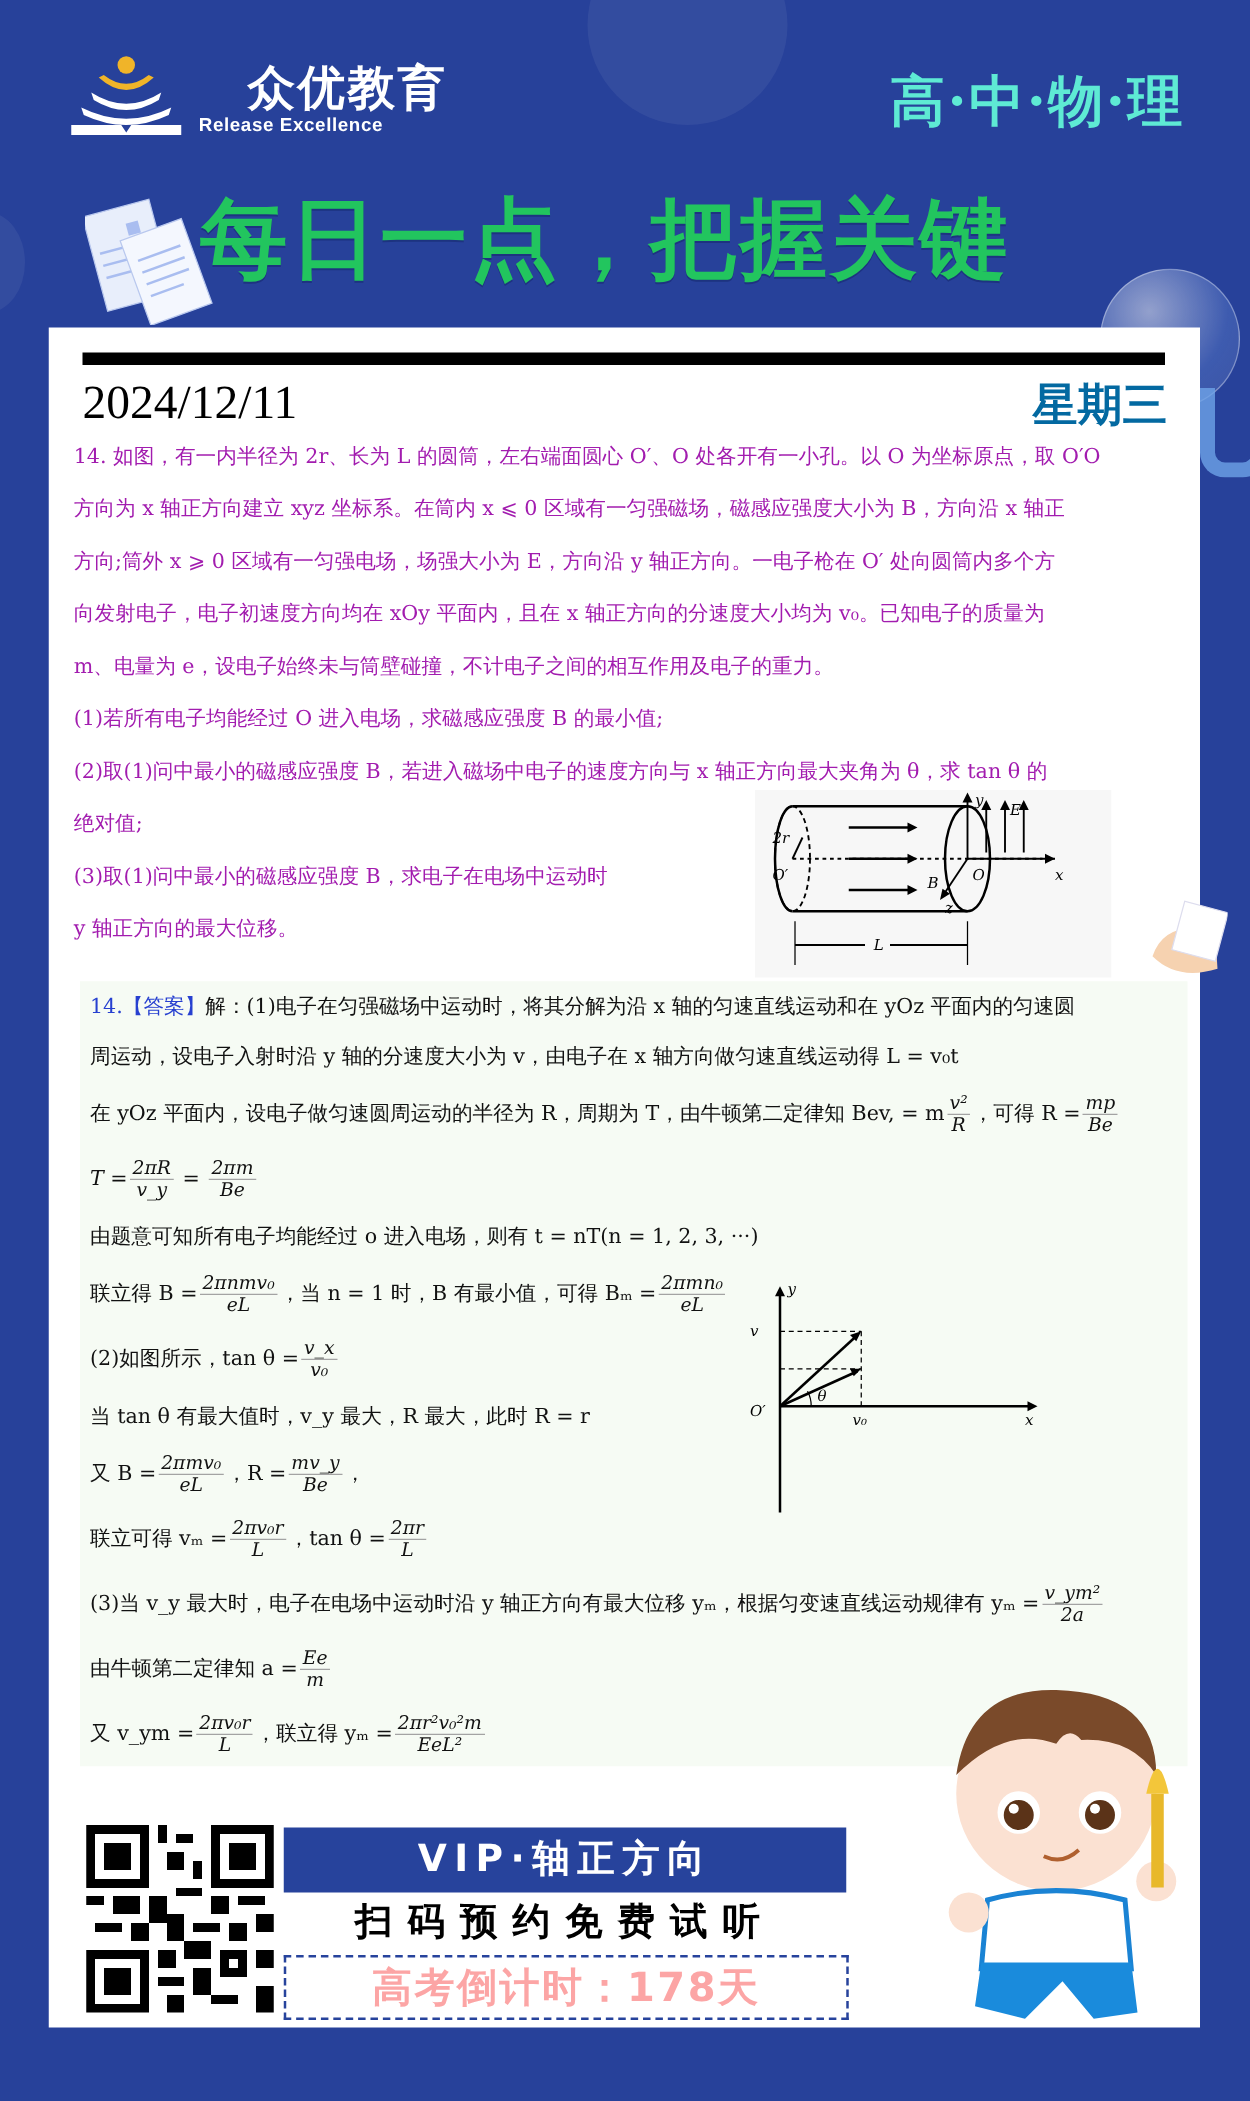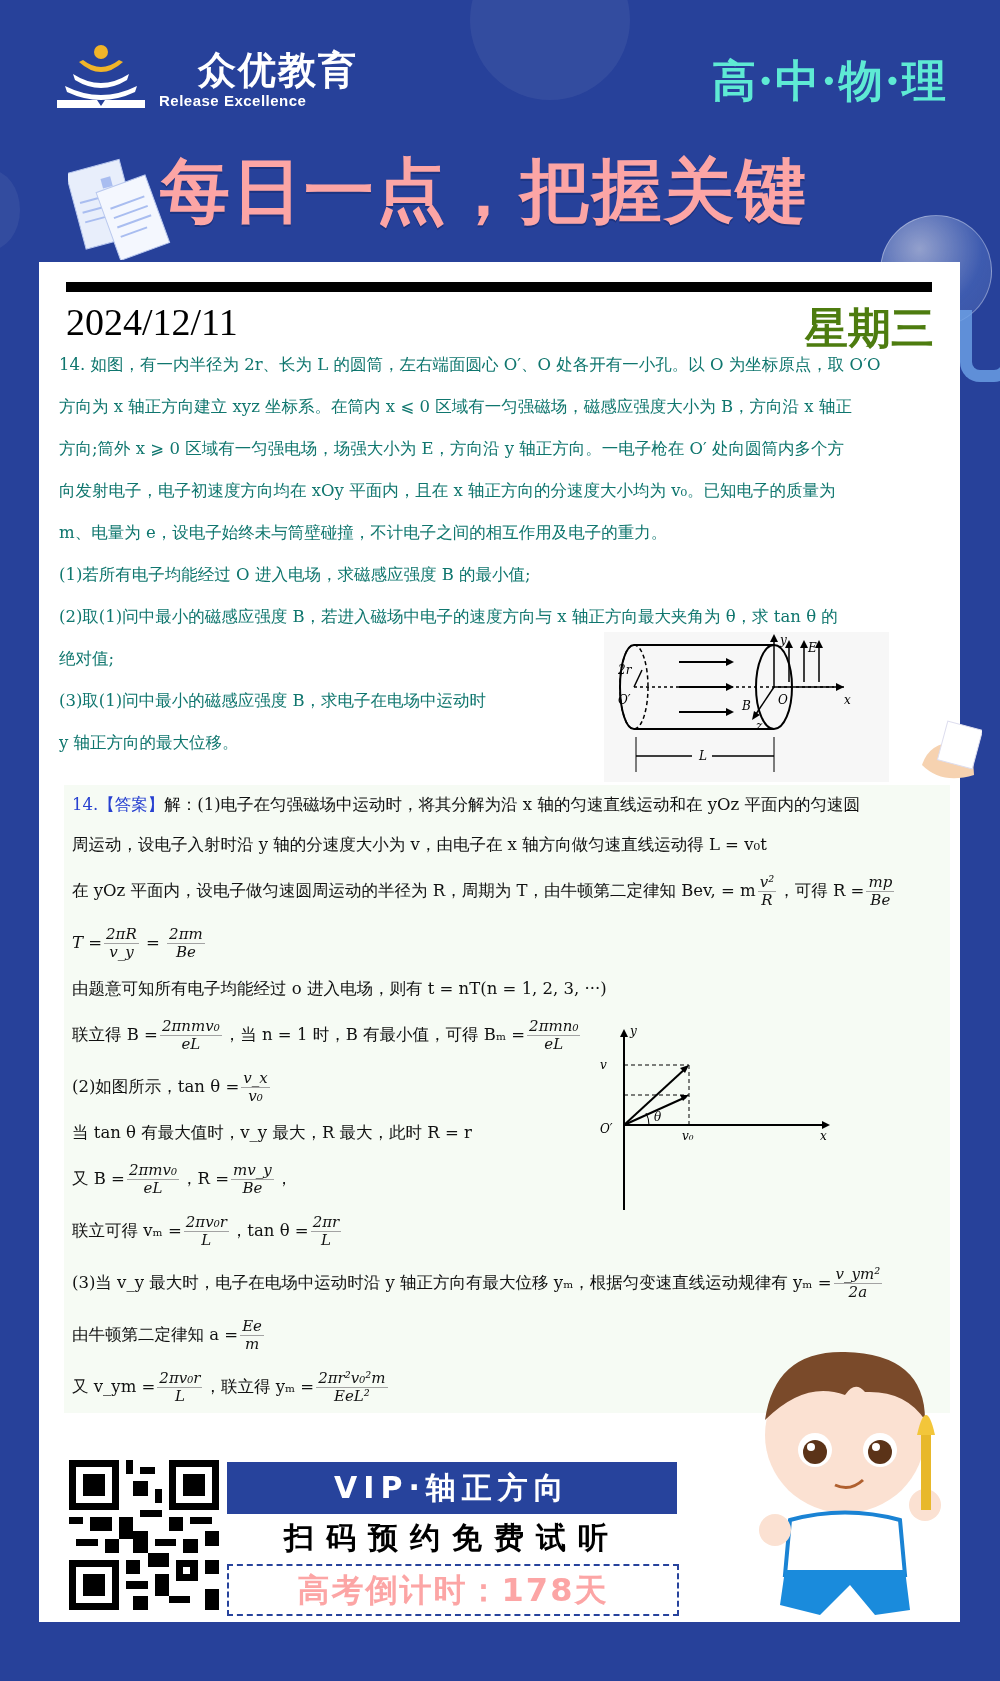--- a/index.html
+++ b/index.html
@@ -17,7 +17,7 @@
   .logo-cn { font-family: "DejaVu Sans", sans-serif; font-weight: bold; font-size: 38px; letter-spacing: 2px; line-height: 44px; margin-left: 39px; }
   .logo-en { font-family: "Liberation Sans", sans-serif; font-weight: bold; font-size: 15px; letter-spacing: 0.5px; }
   .subject { position: absolute; right: 52px; top: 52px; color: #5eead4; font-family: "DejaVu Serif", serif; font-weight: bold; font-size: 44px; letter-spacing: 2px; }
-  .slogan { position: absolute; left: 160px; top: 145px; color: #fca5a5; font-family: "DejaVu Sans", sans-serif; font-weight: bold; font-size: 70px; letter-spacing: 2px; text-shadow: 0 2px 0 #1d3380; }
+  .slogan { position: absolute; left: 160px; top: 145px; color: #22c55e; font-family: "DejaVu Sans", sans-serif; font-weight: bold; font-size: 70px; letter-spacing: 2px; text-shadow: 0 2px 0 #1d3380; }
   .paper-icon { position: absolute; left: 68px; top: 150px; width: 110px; height: 110px; }
   .bubble { position: absolute; left: 880px; top: 215px; width: 110px; height: 110px; border-radius: 50%; background: radial-gradient(circle at 35% 30%, rgba(255,255,255,0.5), rgba(130,170,240,0.25) 60%, rgba(255,255,255,0.1)); border: 1px solid rgba(255,255,255,0.35); }
   .magnet { position: absolute; left: 960px; top: 310px; width: 30px; height: 60px; border: 12px solid #6ea3e8; border-top: none; border-radius: 0 0 20px 20px; opacity: 0.8; }

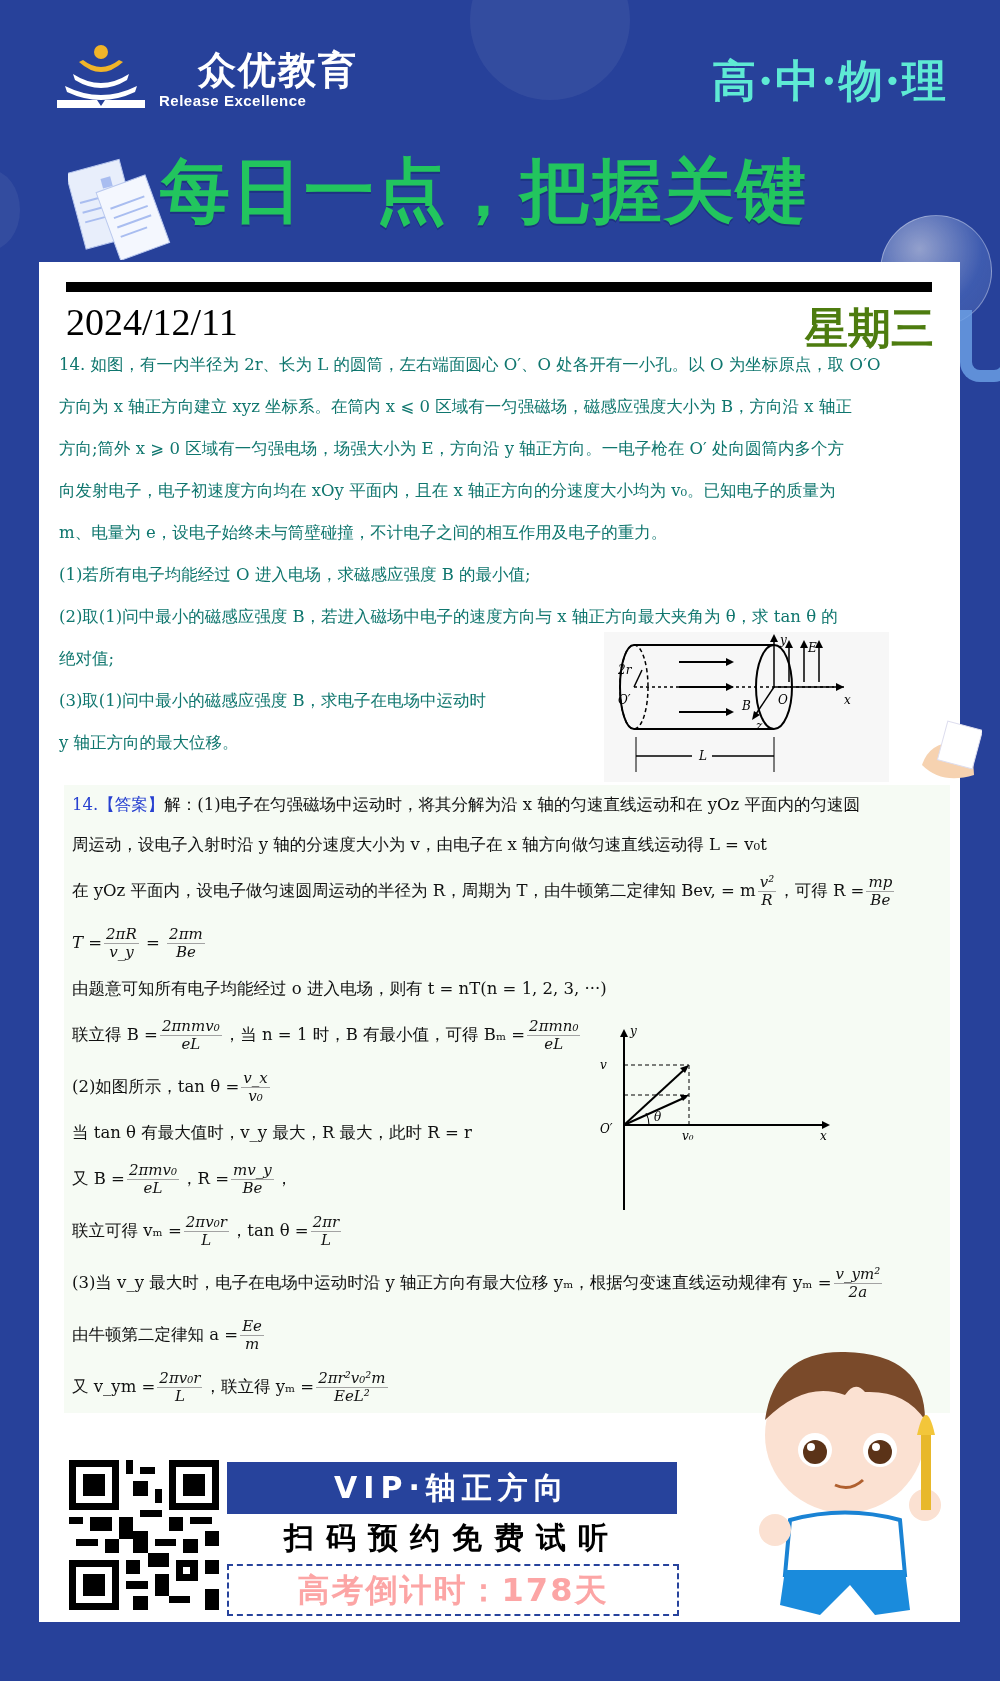--- a/index.html
+++ b/index.html
@@ -25,7 +25,7 @@
   .card { position: absolute; left: 39px; top: 262px; width: 921px; height: 1360px; background: #fff; }
   .rule { position: absolute; left: 27px; top: 20px; width: 866px; height: 10px; background: #000; }
   .date { position: absolute; left: 27px; top: 38px; font-family: "Liberation Serif", serif; font-weight: normal; font-size: 38px; color: #000000; }
-  .weekday { position: absolute; right: 26px; top: 38px; font-family: "DejaVu Serif", serif; font-weight: bold; font-size: 43px; color: #4d7c0f; }
+  .weekday { position: absolute; right: 26px; top: 38px; font-family: "DejaVu Serif", serif; font-weight: bold; font-size: 36px; color: #0369a1; }
   .question { position: absolute; left: 20px; top: 82px; width: 880px; font-size: 16.5px; color: #0f766e; line-height: 42px; }
   .question p { margin: 0; }
   .q-part3 { width: 510px; }

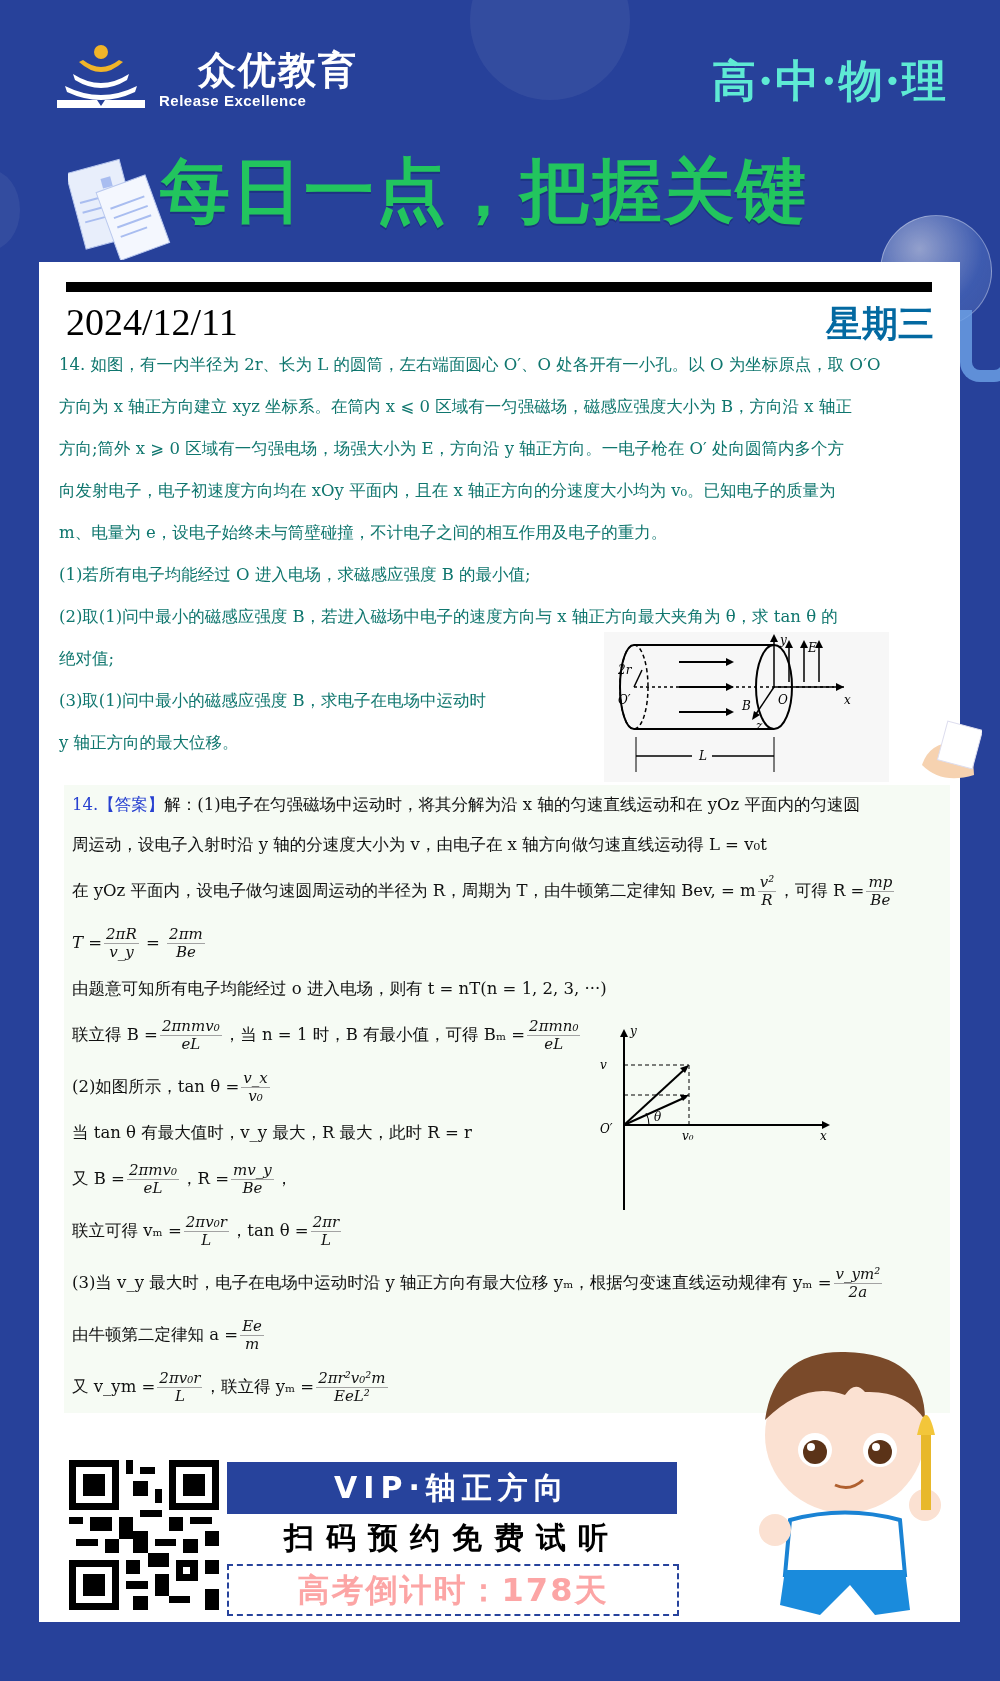--- a/index.html
+++ b/index.html
@@ -26,7 +26,7 @@
   .rule { position: absolute; left: 27px; top: 20px; width: 866px; height: 10px; background: #000; }
   .date { position: absolute; left: 27px; top: 38px; font-family: "Liberation Serif", serif; font-weight: normal; font-size: 38px; color: #000000; }
   .weekday { position: absolute; right: 26px; top: 38px; font-family: "DejaVu Serif", serif; font-weight: bold; font-size: 36px; color: #0369a1; }
-  .question { position: absolute; left: 20px; top: 82px; width: 880px; font-size: 16.5px; color: #0f766e; line-height: 42px; }
+  .question { position: absolute; left: 20px; top: 82px; width: 880px; font-size: 16.5px; color: #a21caf; line-height: 42px; }
   .question p { margin: 0; }
   .q-part3 { width: 510px; }
   .fig1 { position: absolute; left: 565px; top: 370px; width: 285px; height: 150px; background: #f7f7f7; }

